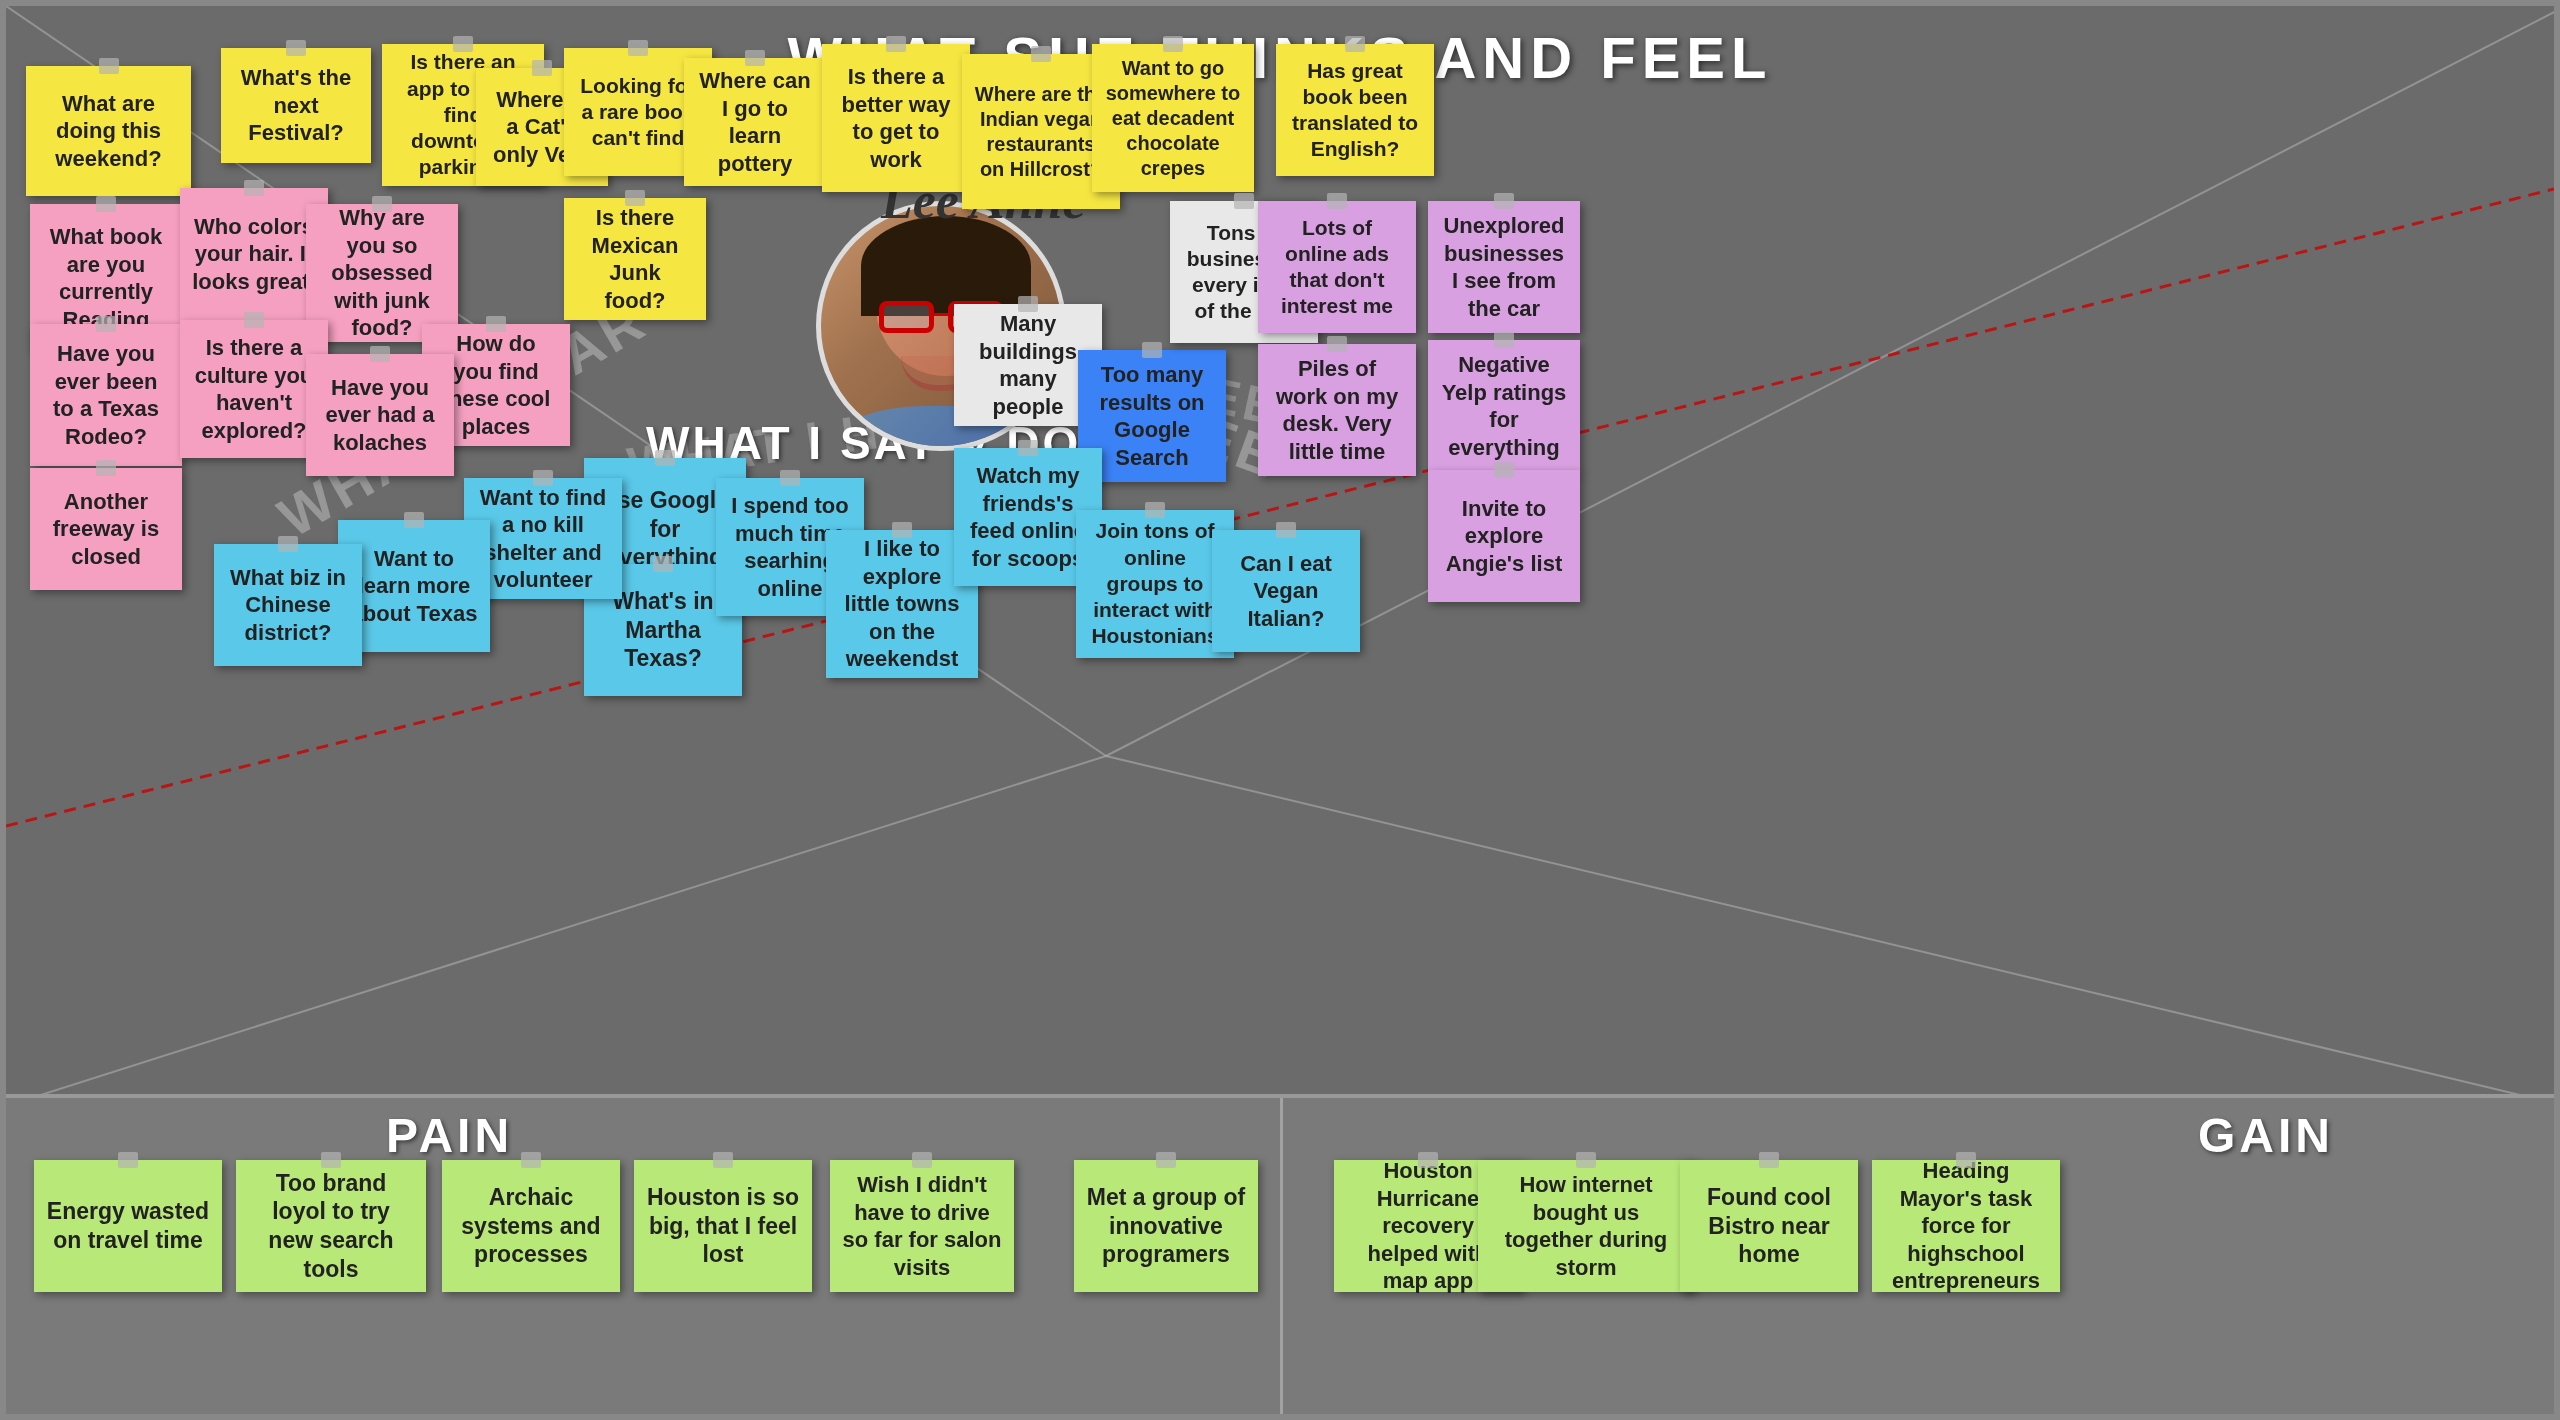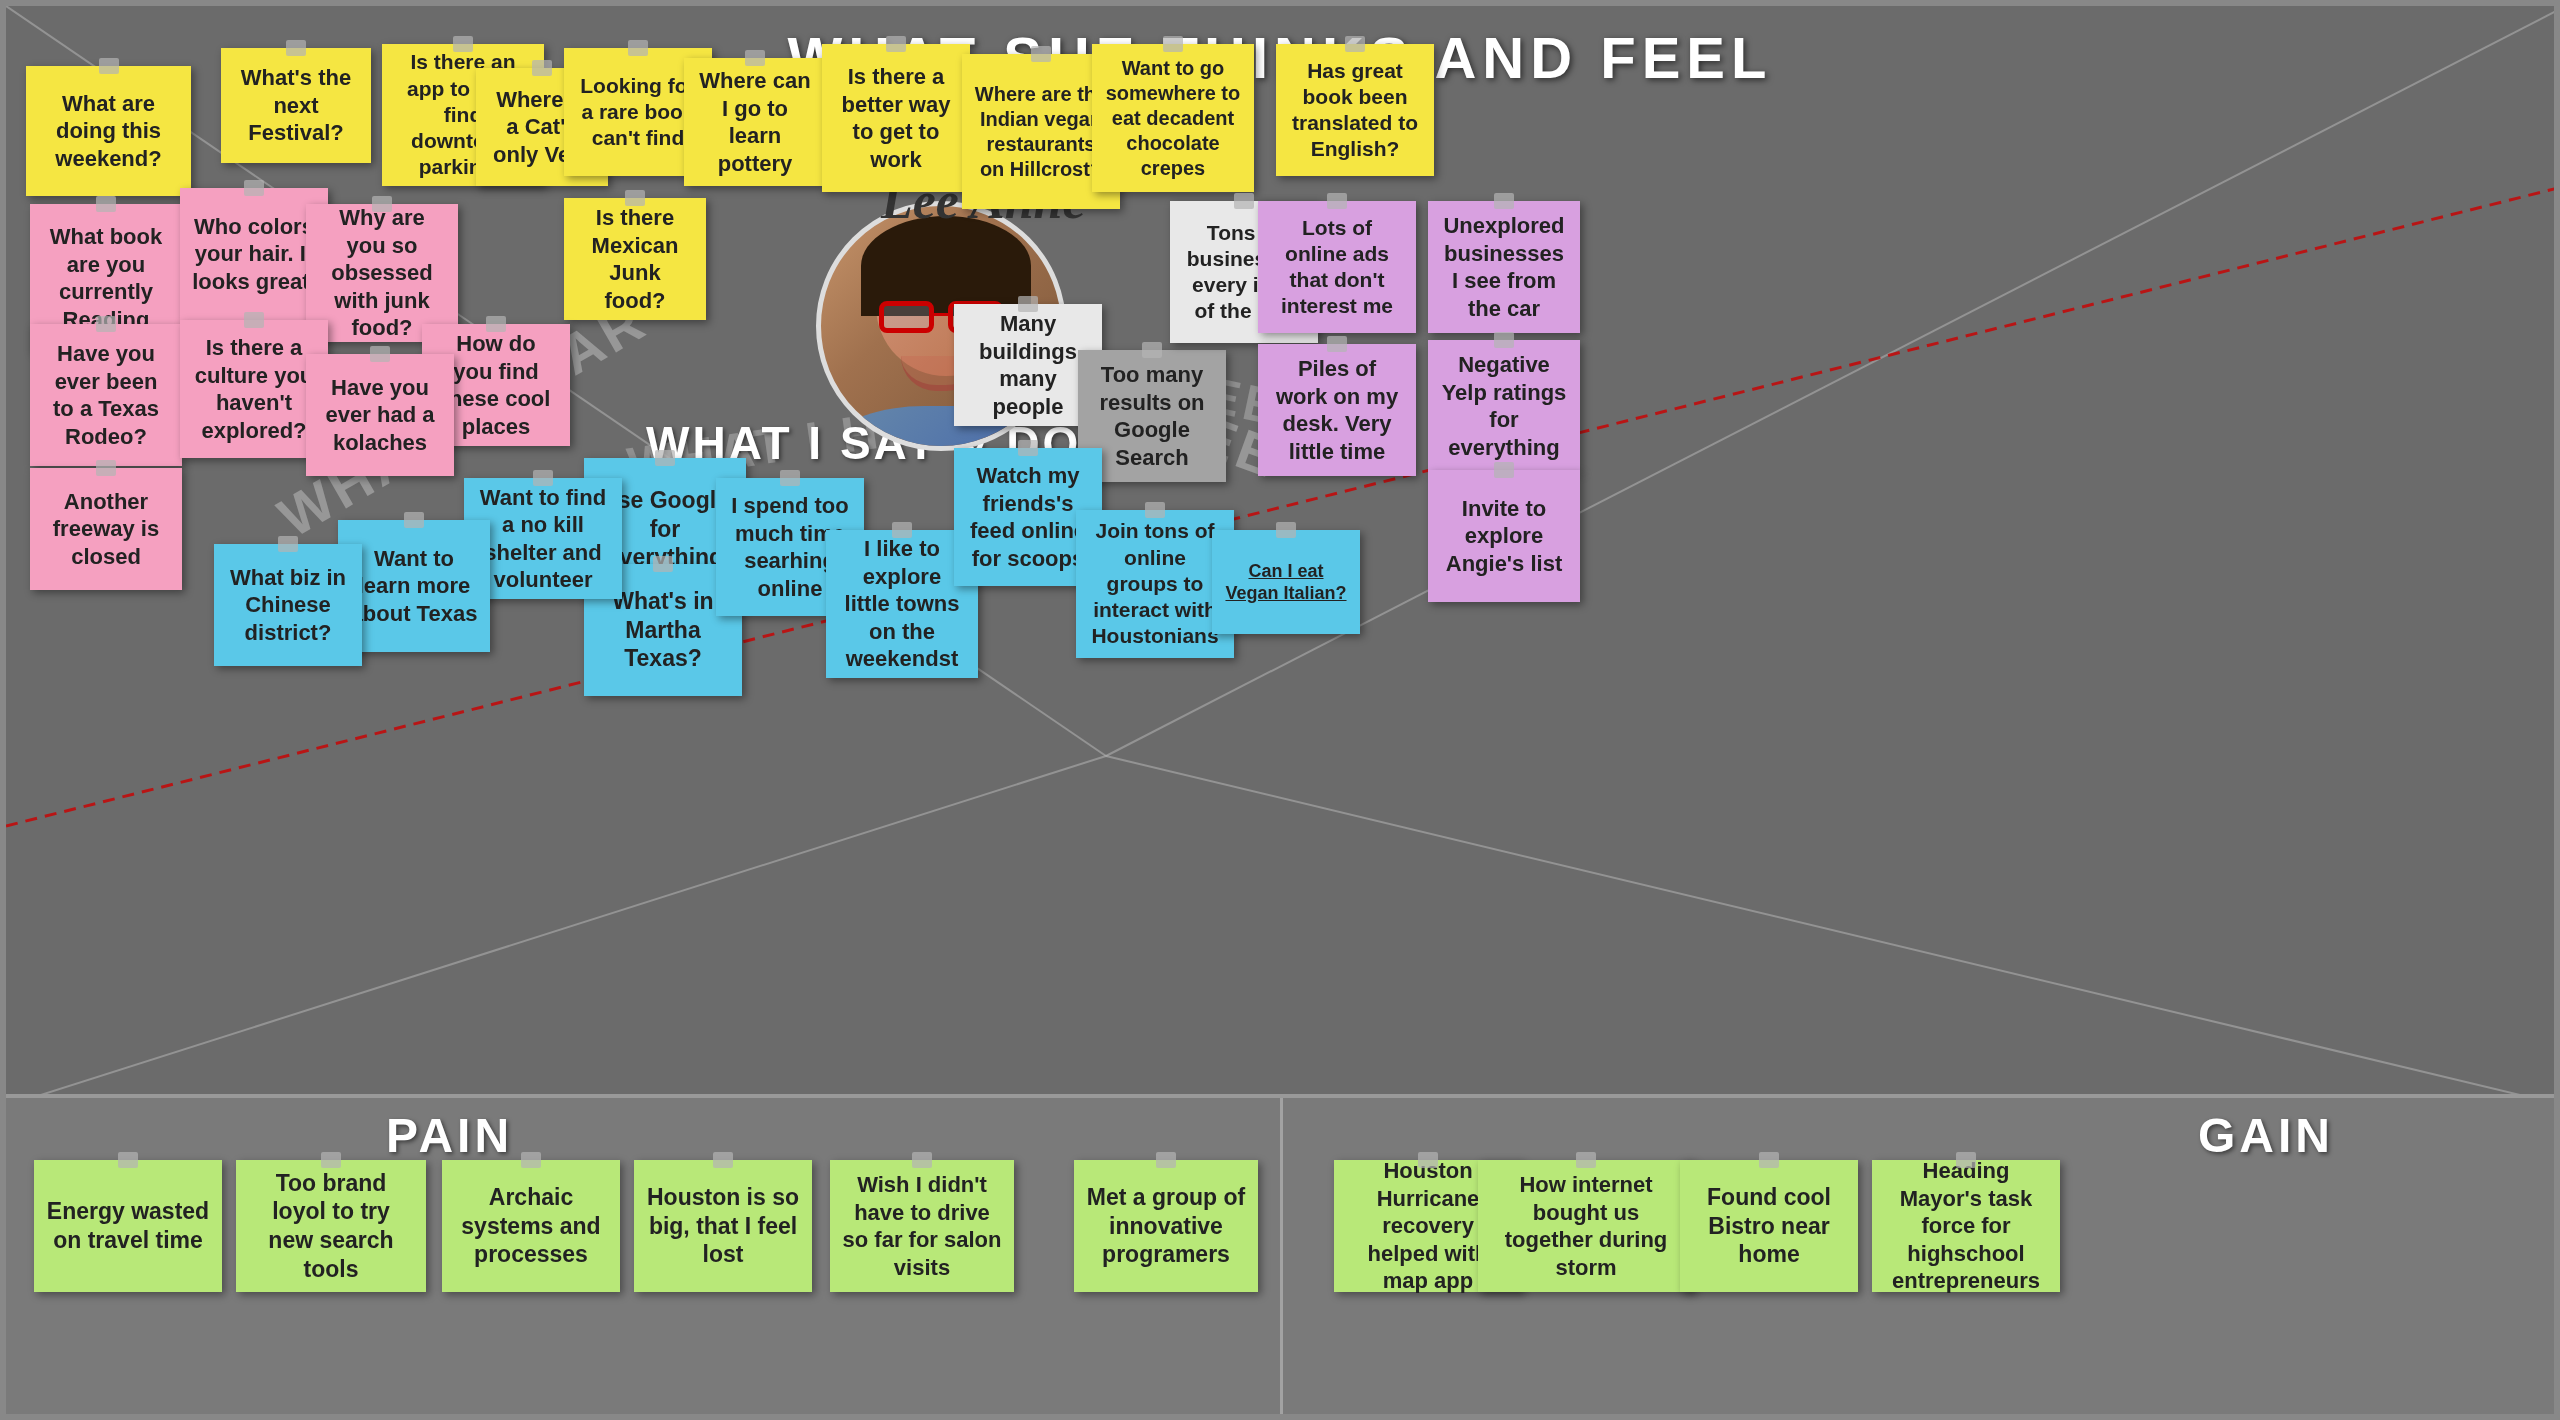--- a/index.html
+++ b/index.html
@@ -155,7 +155,7 @@
   <div class="sticky pink" style="left:24px;top:462px;width:152px;height:122px;font-size:22px;">Another freeway is closed</div>
 
   <div class="sticky" style="left:948px;top:298px;width:148px;height:122px;font-size:22px;background:#e8e8e8;color:#222;">Many buildings many people</div>
-  <div class="sticky" style="left:1072px;top:344px;width:148px;height:132px;font-size:22px;background:#a3a3a3;color:#222;">Too many results on Google Search</div>
+  <div class="sticky" style="left:1072px;top:344px;width:148px;height:132px;font-size:22px;background:#3b82f6;color:#222;">Too many results on Google Search</div>
   <div class="sticky" style="left:1164px;top:195px;width:148px;height:142px;font-size:21px;background:#e8e8e8;color:#222;">Tons of businesses every inch of the city</div>
 
   <div class="sticky purple" style="left:1252px;top:195px;width:158px;height:132px;font-size:21px;">Lots of online ads that don't interest me</div>

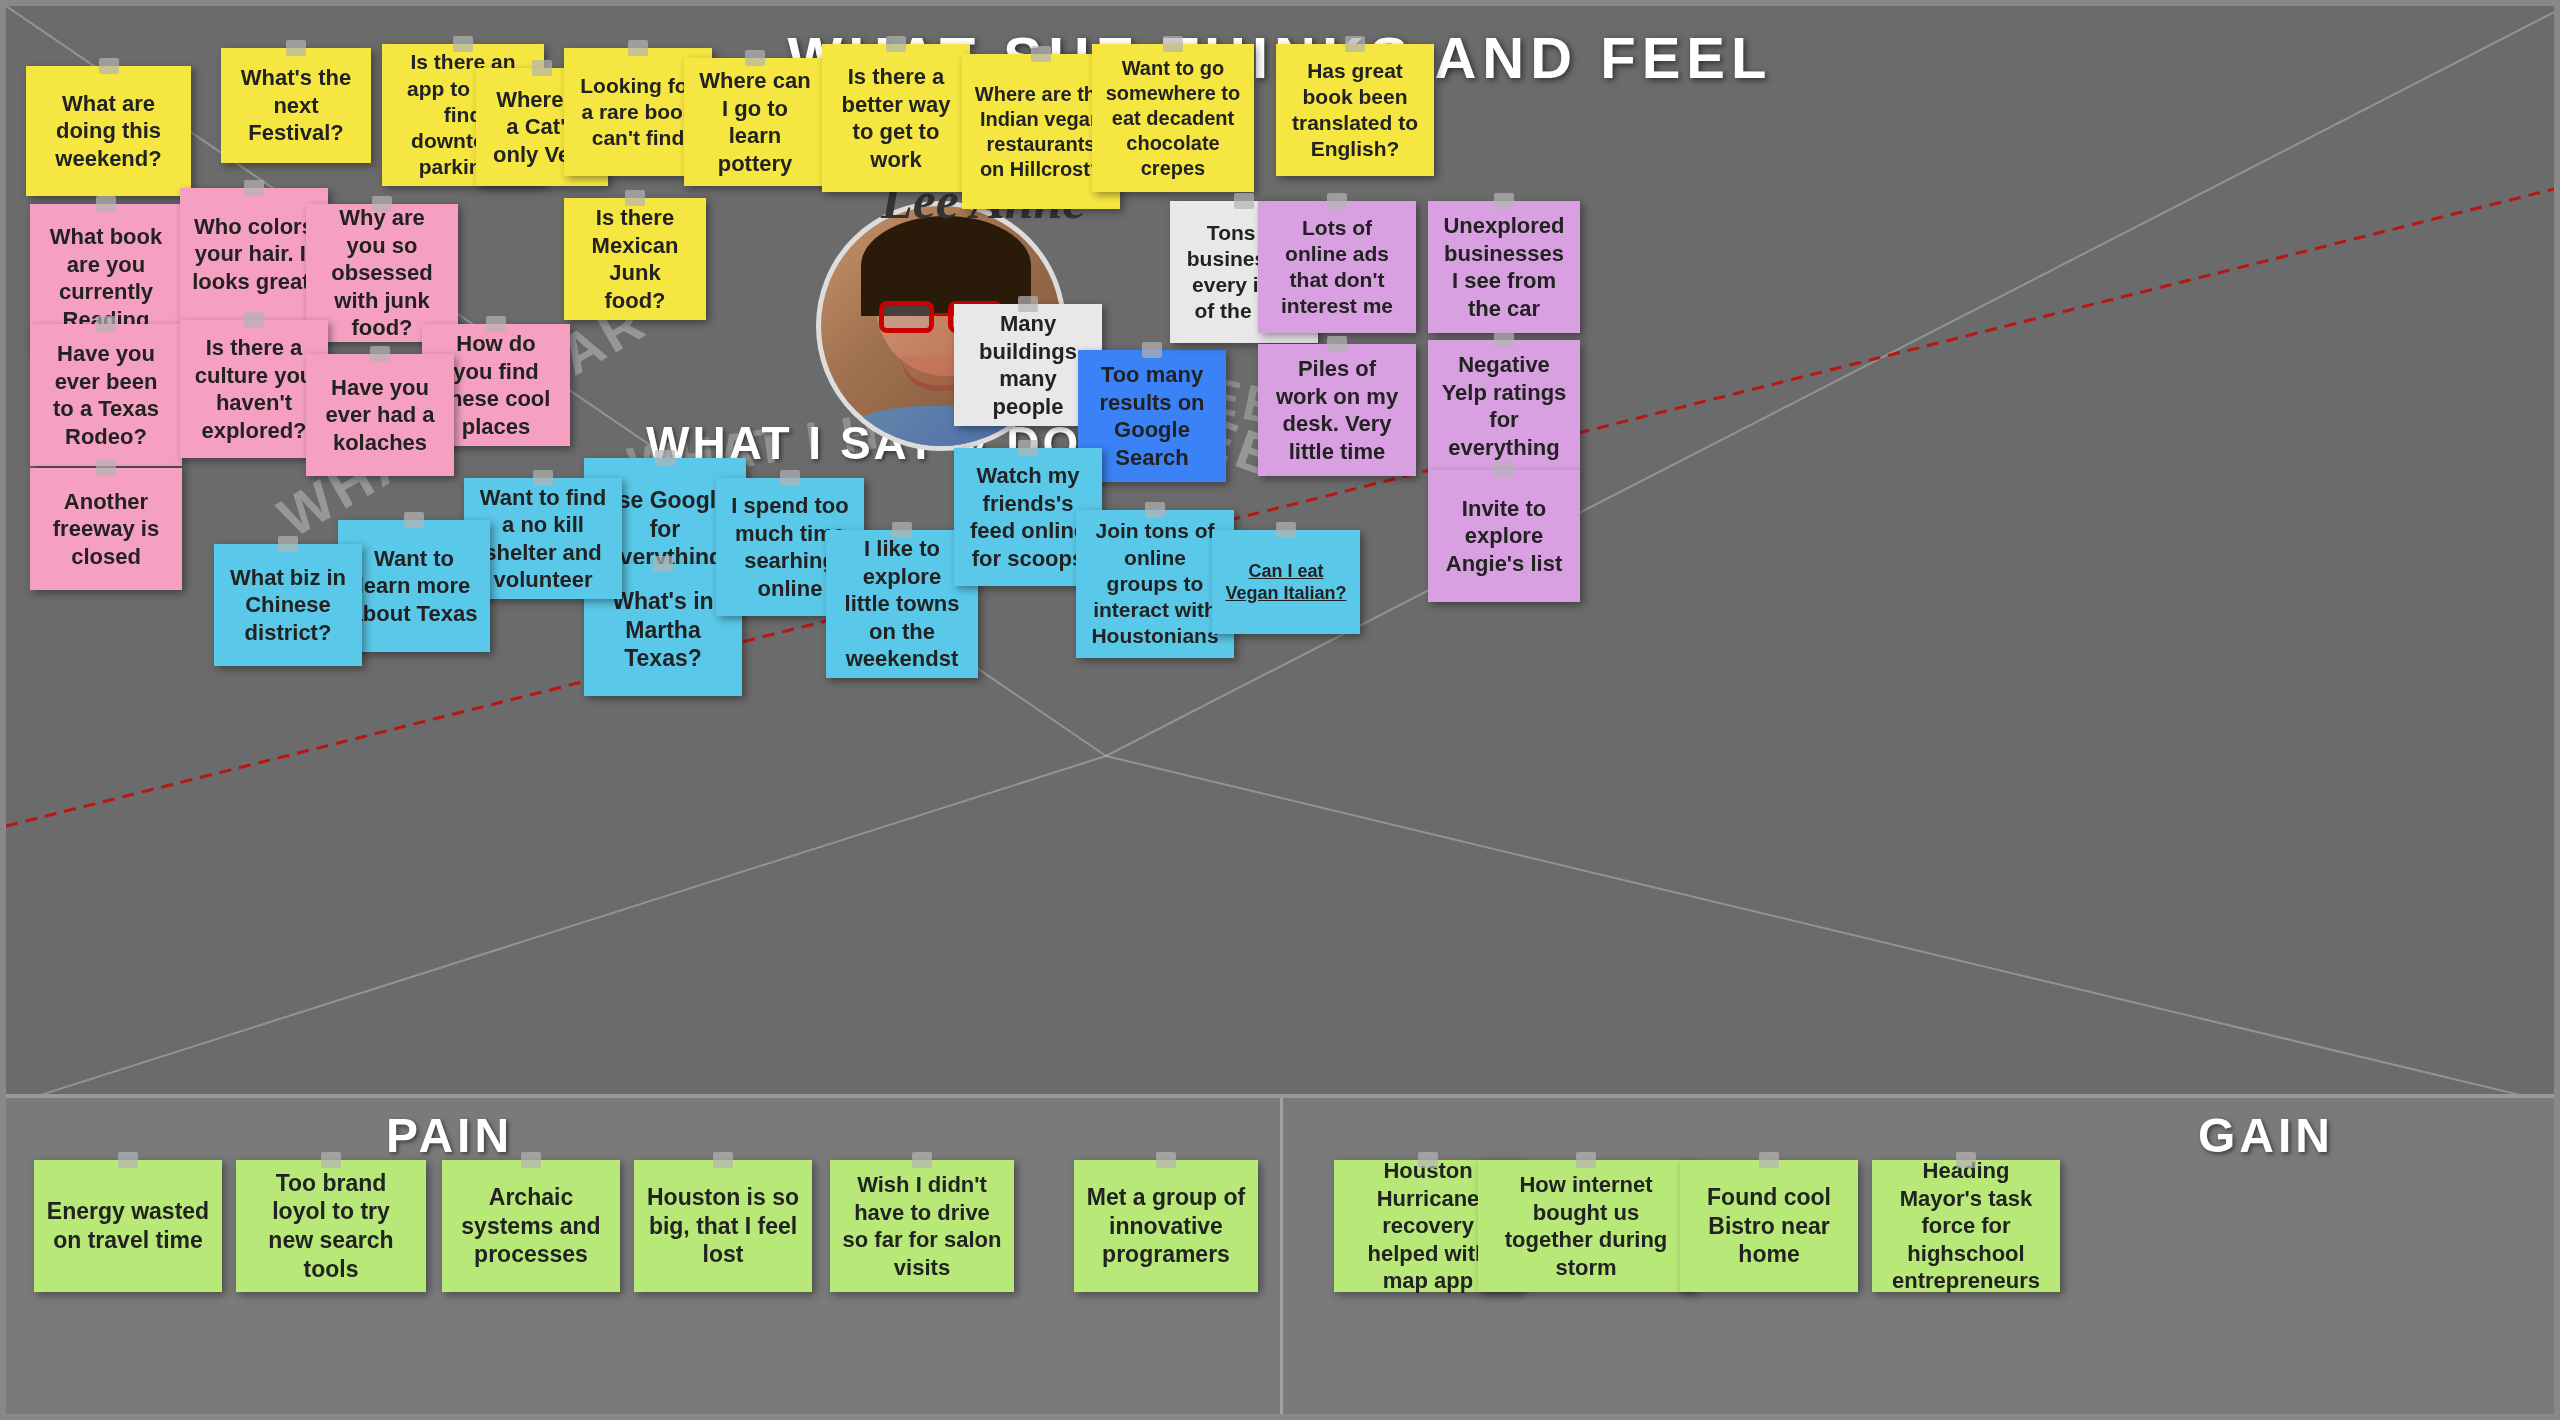--- a/index.html
+++ b/index.html
@@ -173,7 +173,7 @@
   <div class="sticky blue" style="left:820px;top:524px;width:152px;height:148px;font-size:22px;">I like to explore little towns on the weekendst</div>
   <div class="sticky blue" style="left:948px;top:442px;width:148px;height:138px;font-size:22px;">Watch my friends's feed online for scoops</div>
   <div class="sticky blue" style="left:1070px;top:504px;width:158px;height:148px;font-size:21px;">Join tons of online groups to interact with Houstonians</div>
-  <div class="sticky blue" style="left:1206px;top:524px;width:148px;height:104px;font-size:18px;text-decoration:underline;">Can I eat Vegan Italian?</div>
+  <div class="sticky blue" style="left:1206px;top:524px;width:148px;height:122px;font-size:22px;">Can I eat Vegan Italian?</div>
 
   <div class="bottom-section">
 

